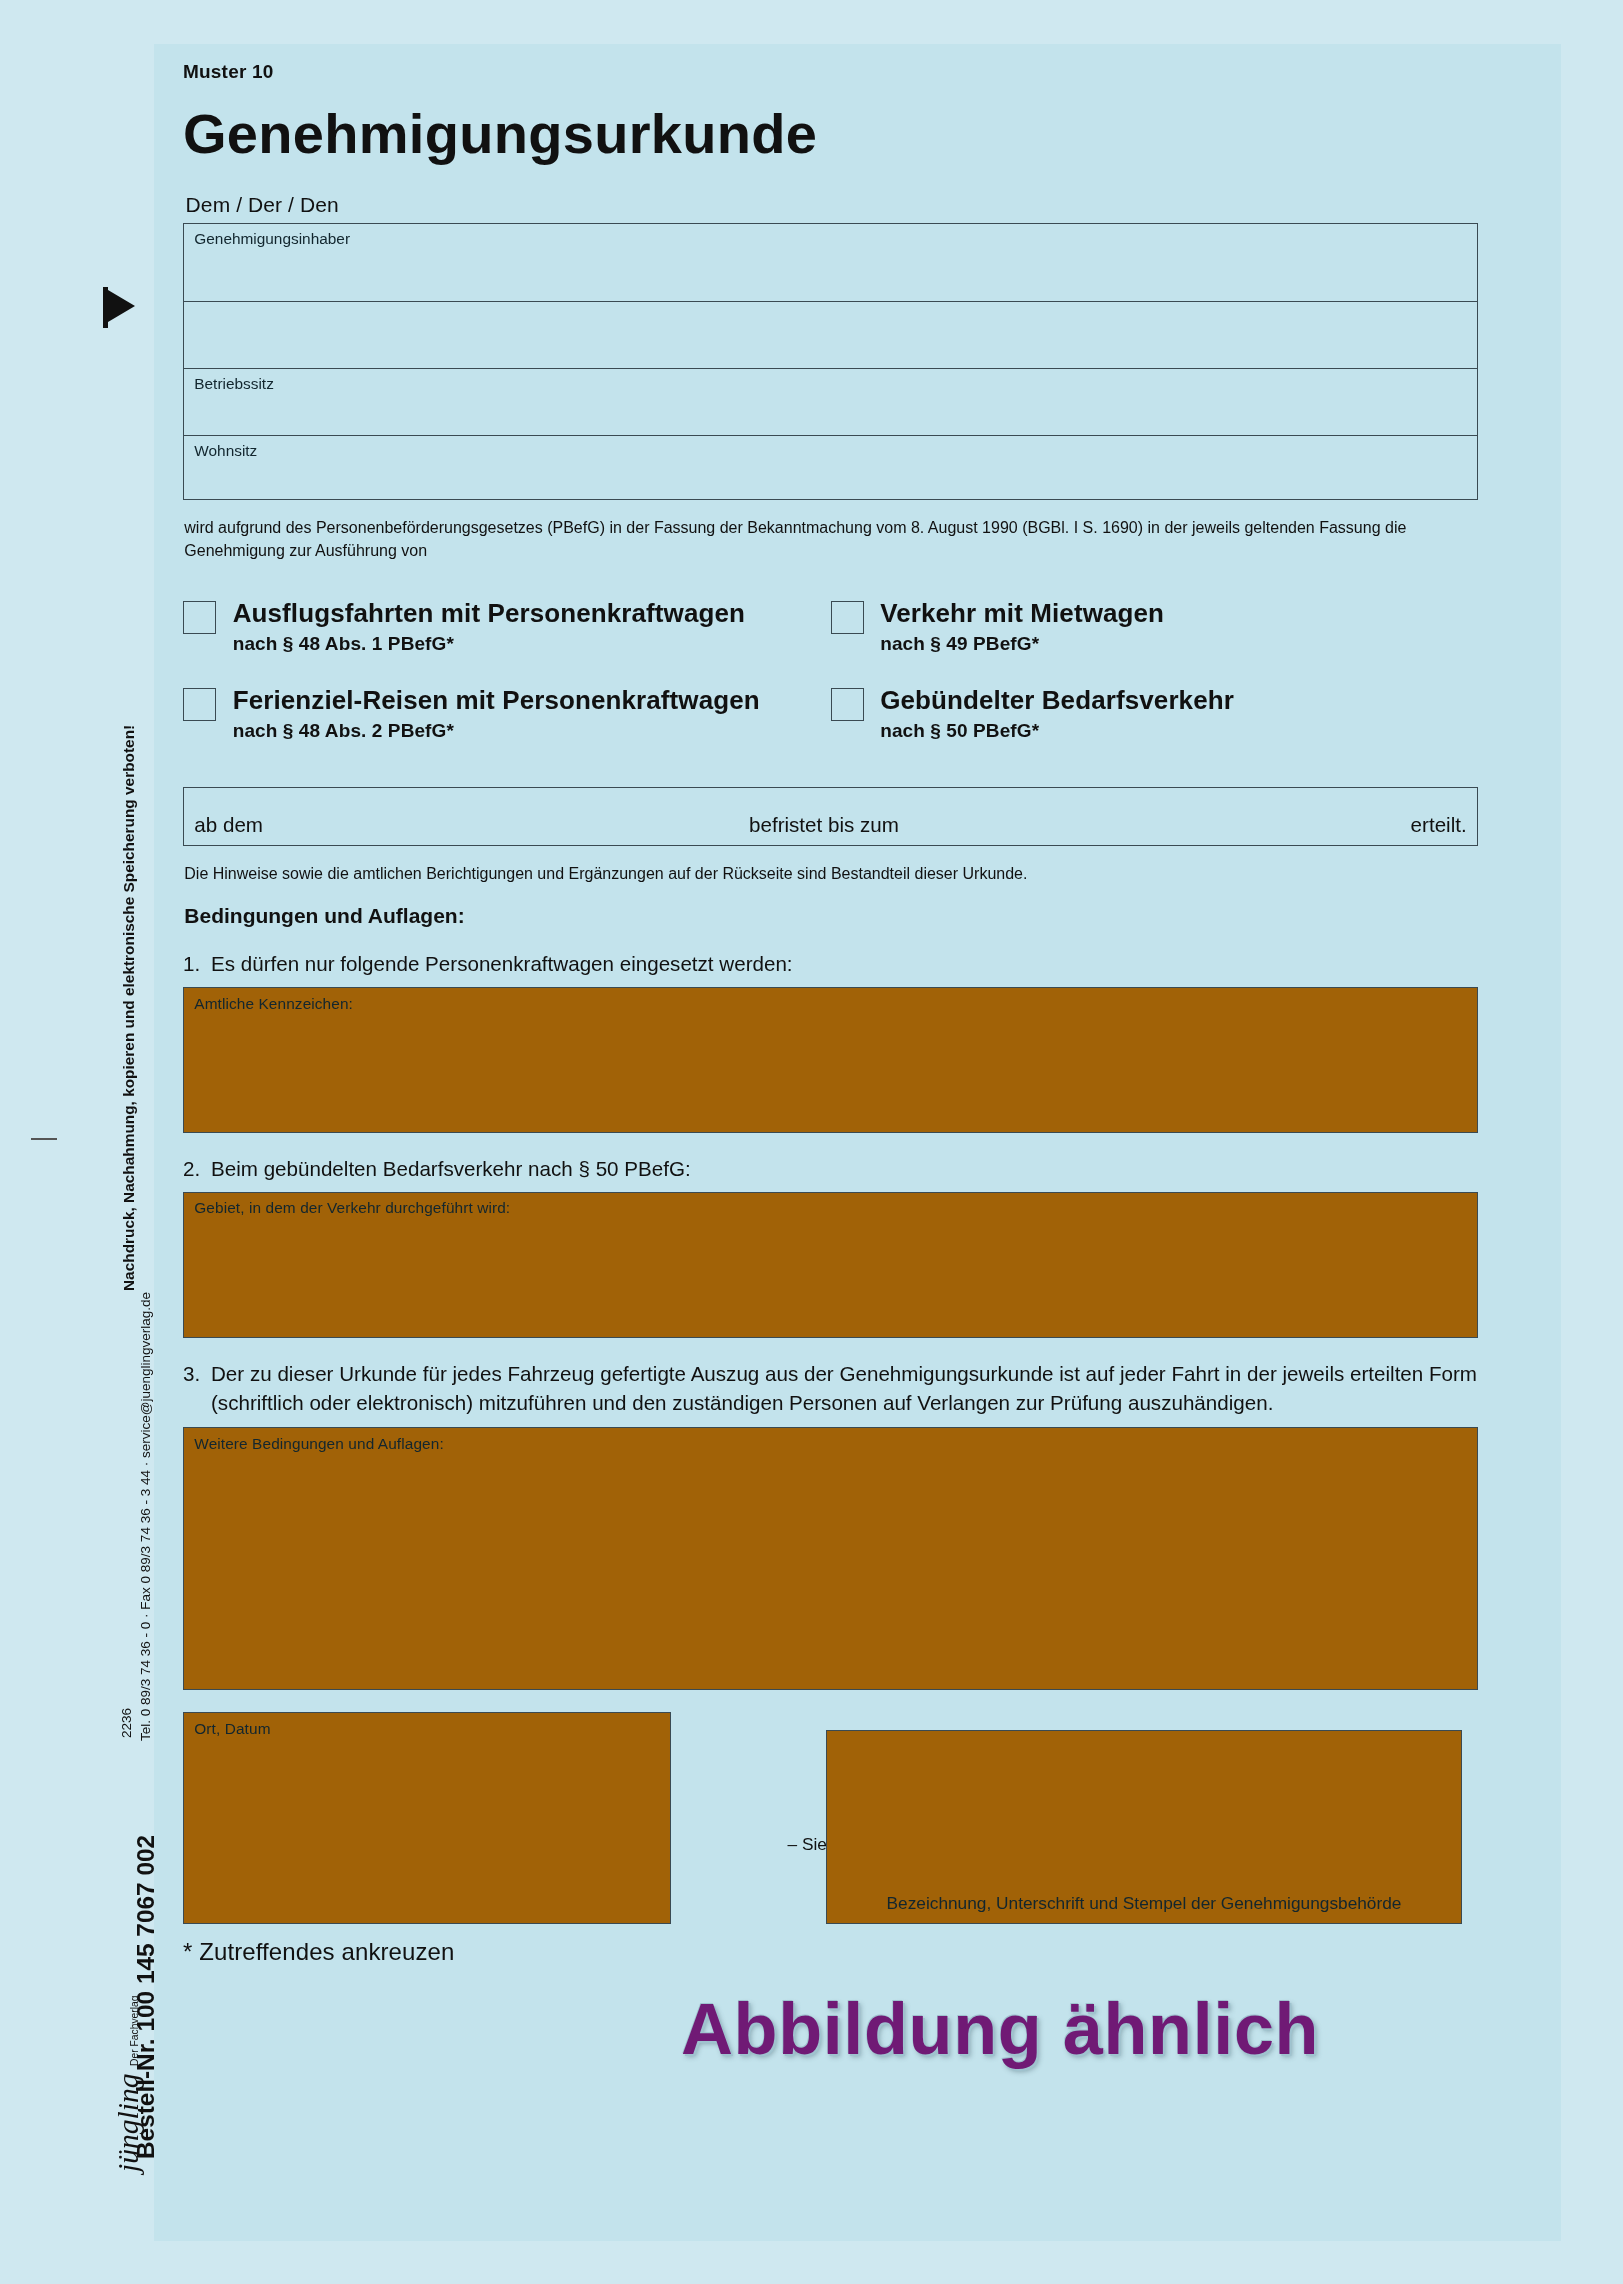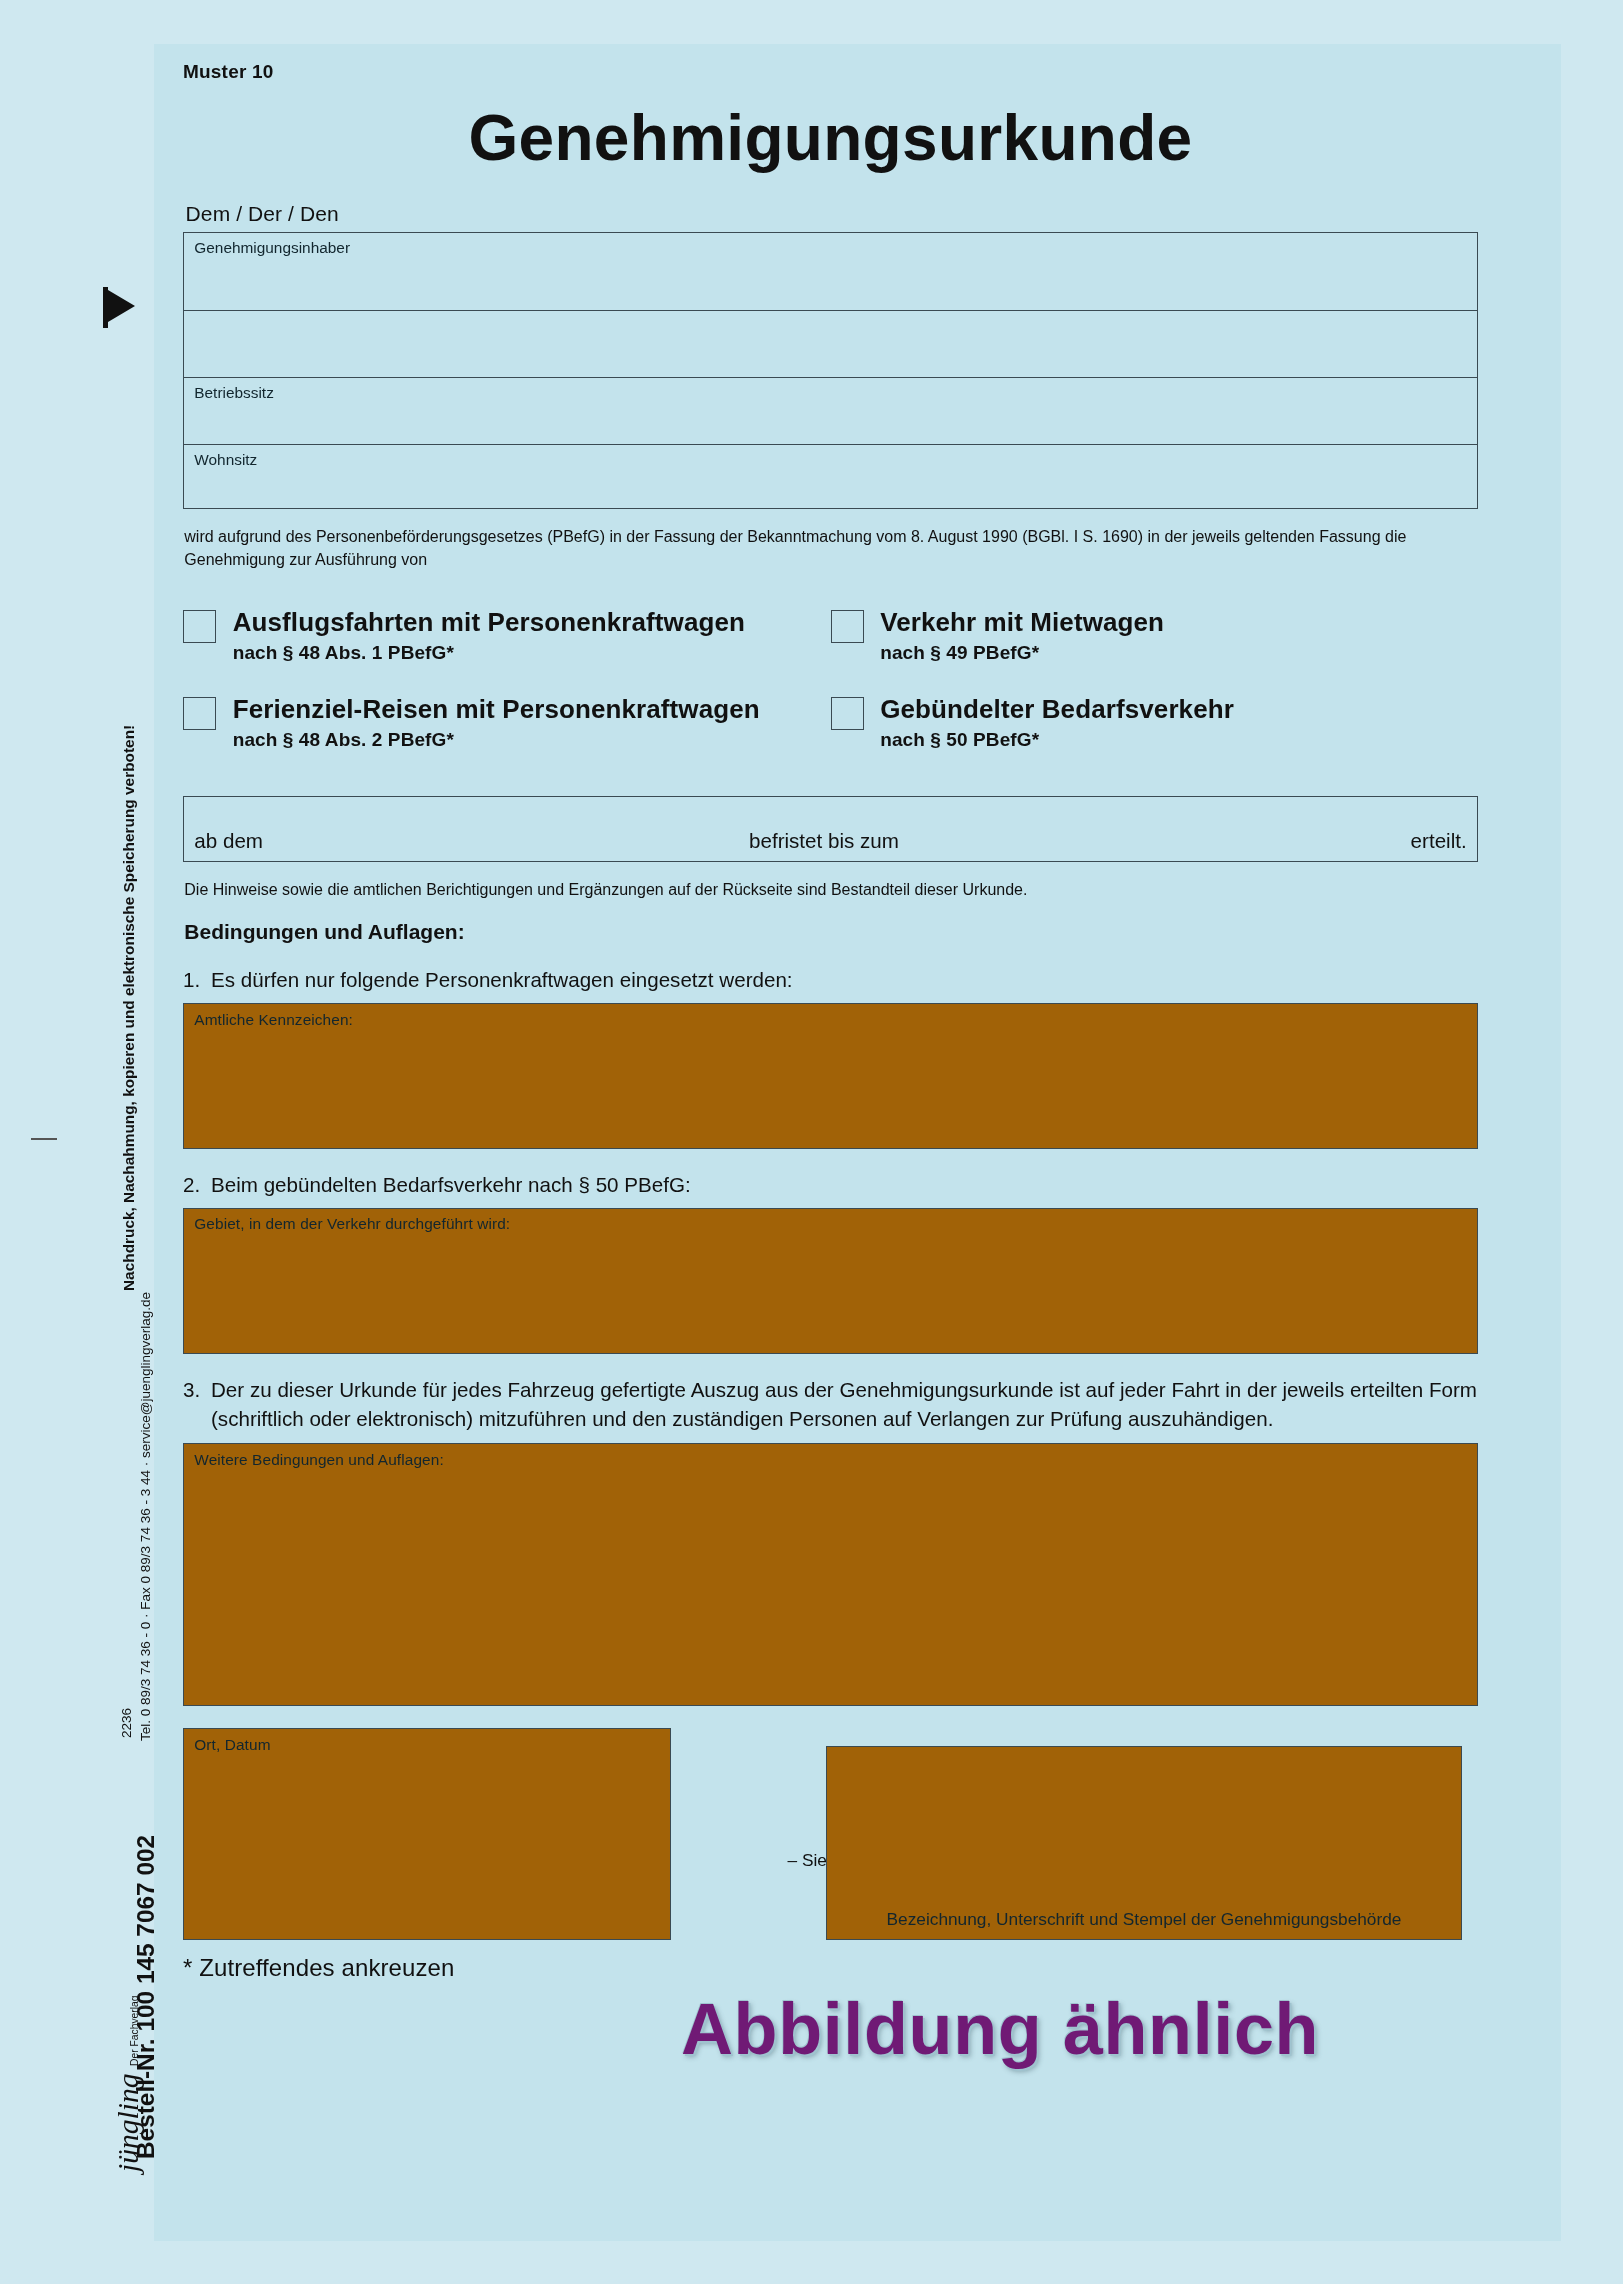--- a/index.html
+++ b/index.html
@@ -59,9 +59,8 @@
     margin: 0 0 6.4px 0;
   }
   .doc-title {
-    font-size: 64px;
-    font-weight: bold;
-    text-align: center;
+    font-size: 56px;
+    font-weight: bold;
     letter-spacing: 0.3px;
     margin: 18px 0 27px 0;
   }

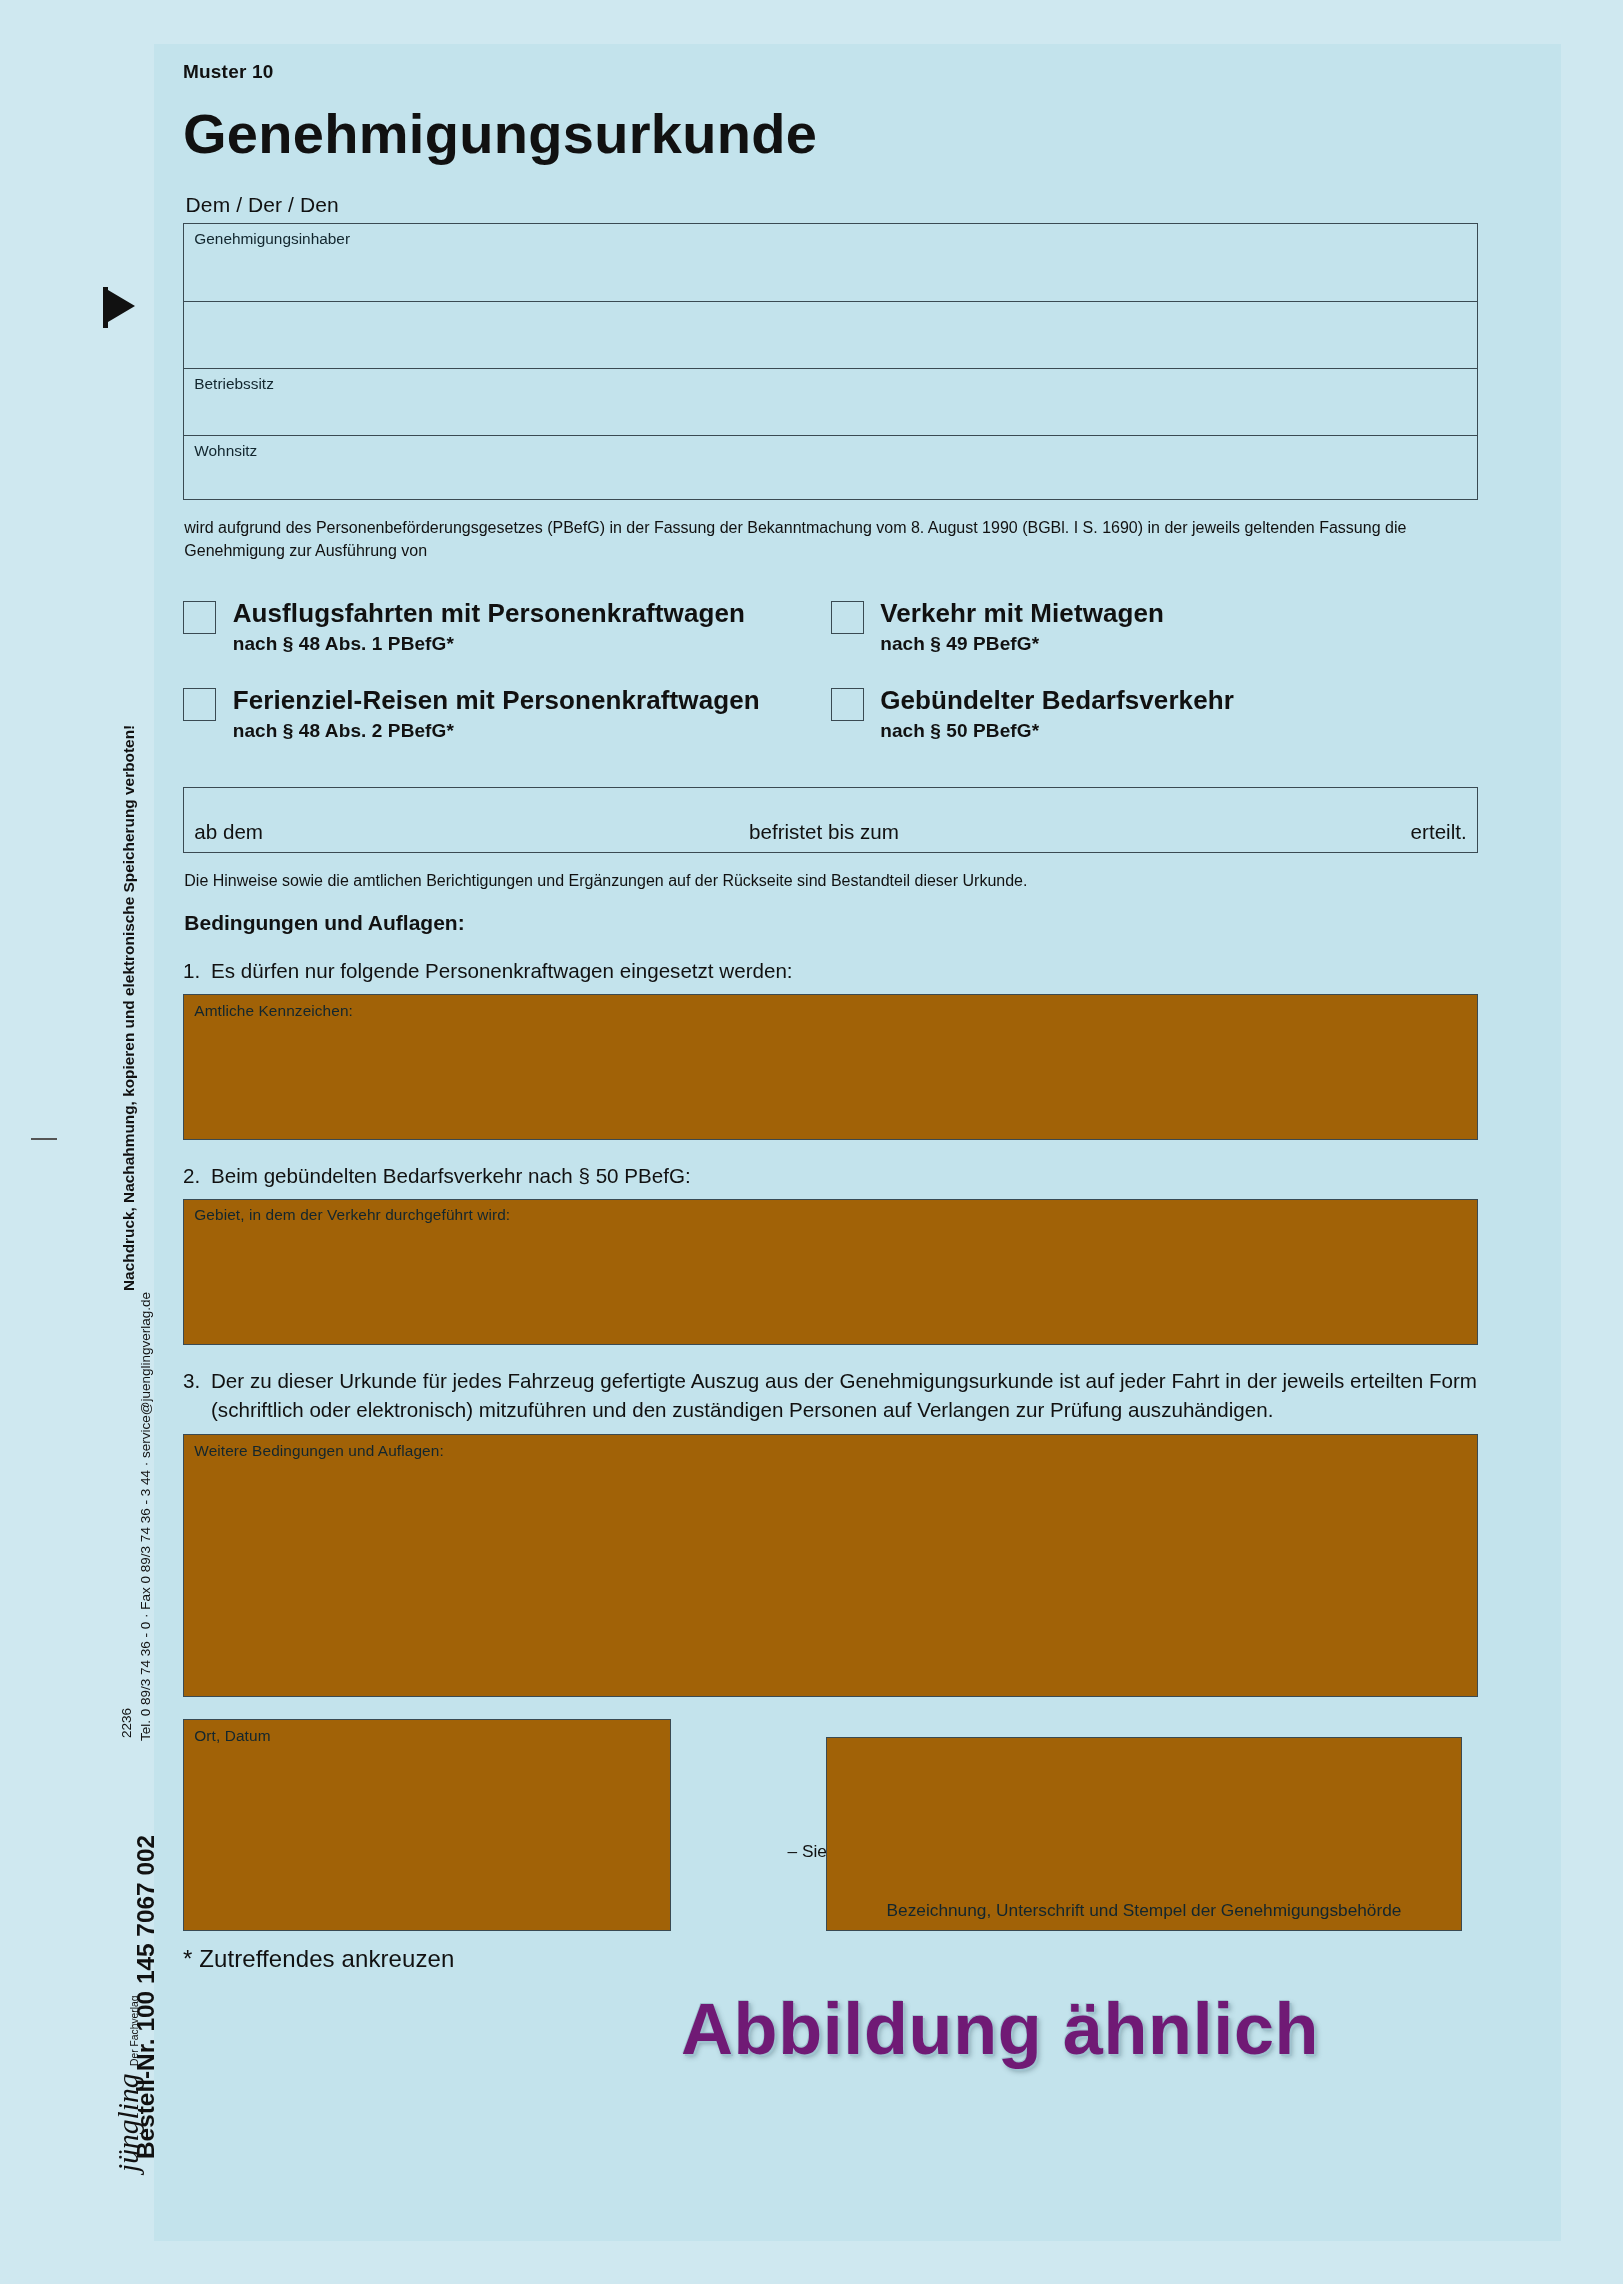--- a/index.html
+++ b/index.html
@@ -155,7 +155,7 @@
   
   .date-strip {
     position: relative;
-    height: 66px;
+    height: 59px;
     margin-top: 14px;
     border: 1.3px solid #3a4a52;
     box-sizing: border-box;

